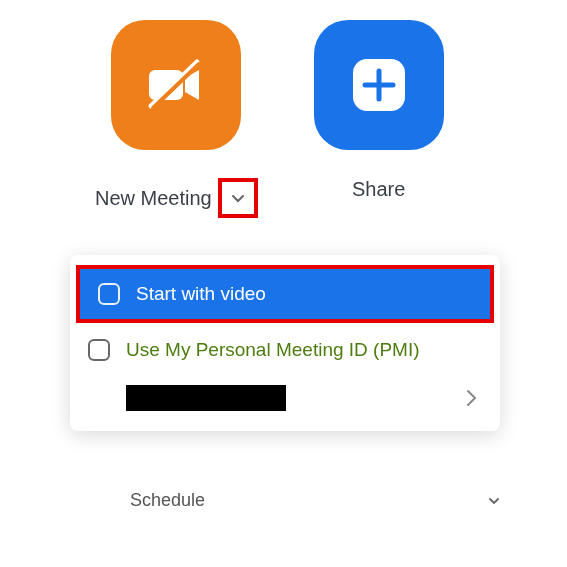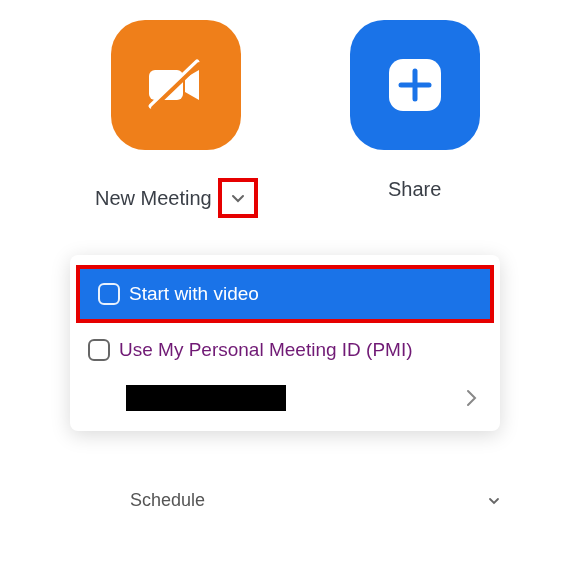--- a/index.html
+++ b/index.html
@@ -13,7 +13,7 @@
     }
     .tiles {
       display: flex;
-      gap: 92px;
+      gap: 56px;
       padding: 20px 0 0 95px;
     }
     .tile-col {

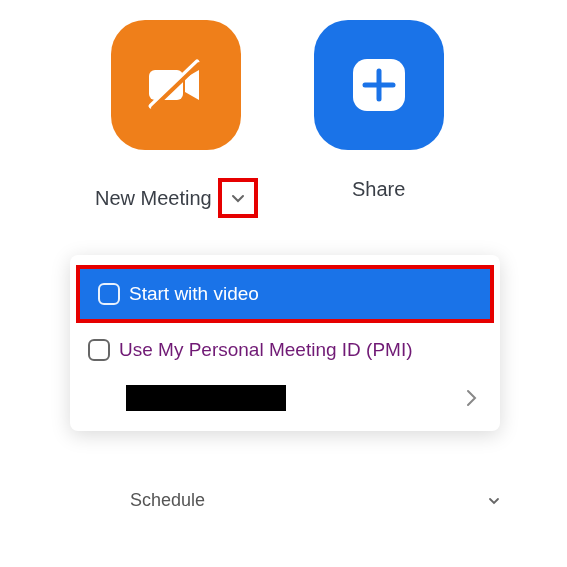--- a/index.html
+++ b/index.html
@@ -66,7 +66,7 @@
       display: flex;
       align-items: center;
       padding: 14px 18px;
-      gap: 9px;
+      gap: 16px;
       cursor: pointer;
     }
     .menu-item.selected {

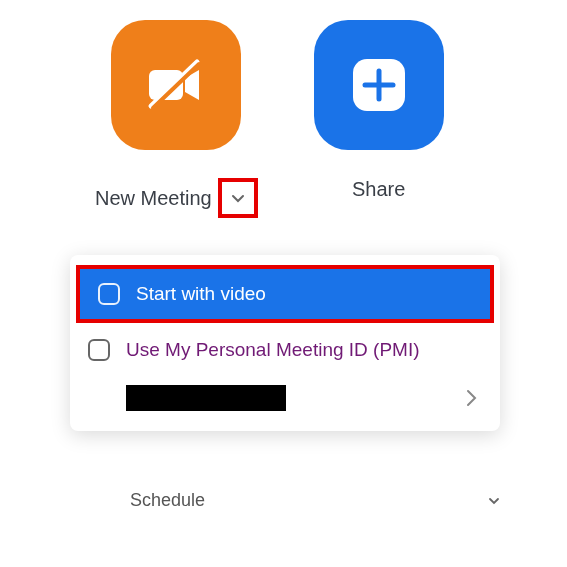--- a/index.html
+++ b/index.html
@@ -74,7 +74,7 @@
       color: #fff;
     }
     .menu-item.unselected {
-      color: #701a75;
+      color: #4d7c0f;
     }
     .highlight-border {
       border: 4px solid #e60000;

